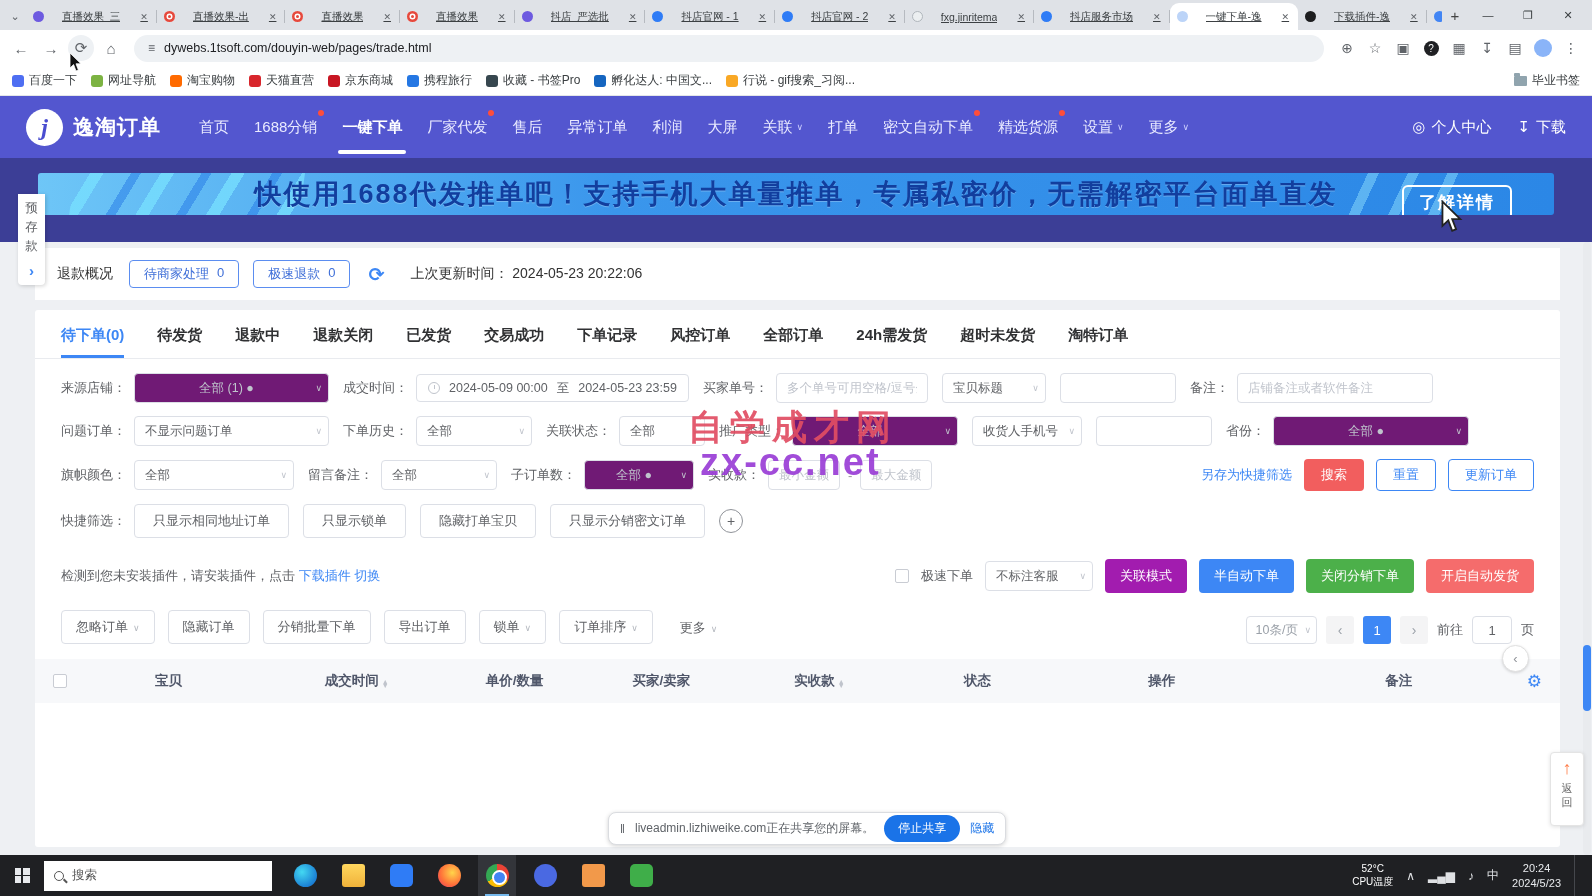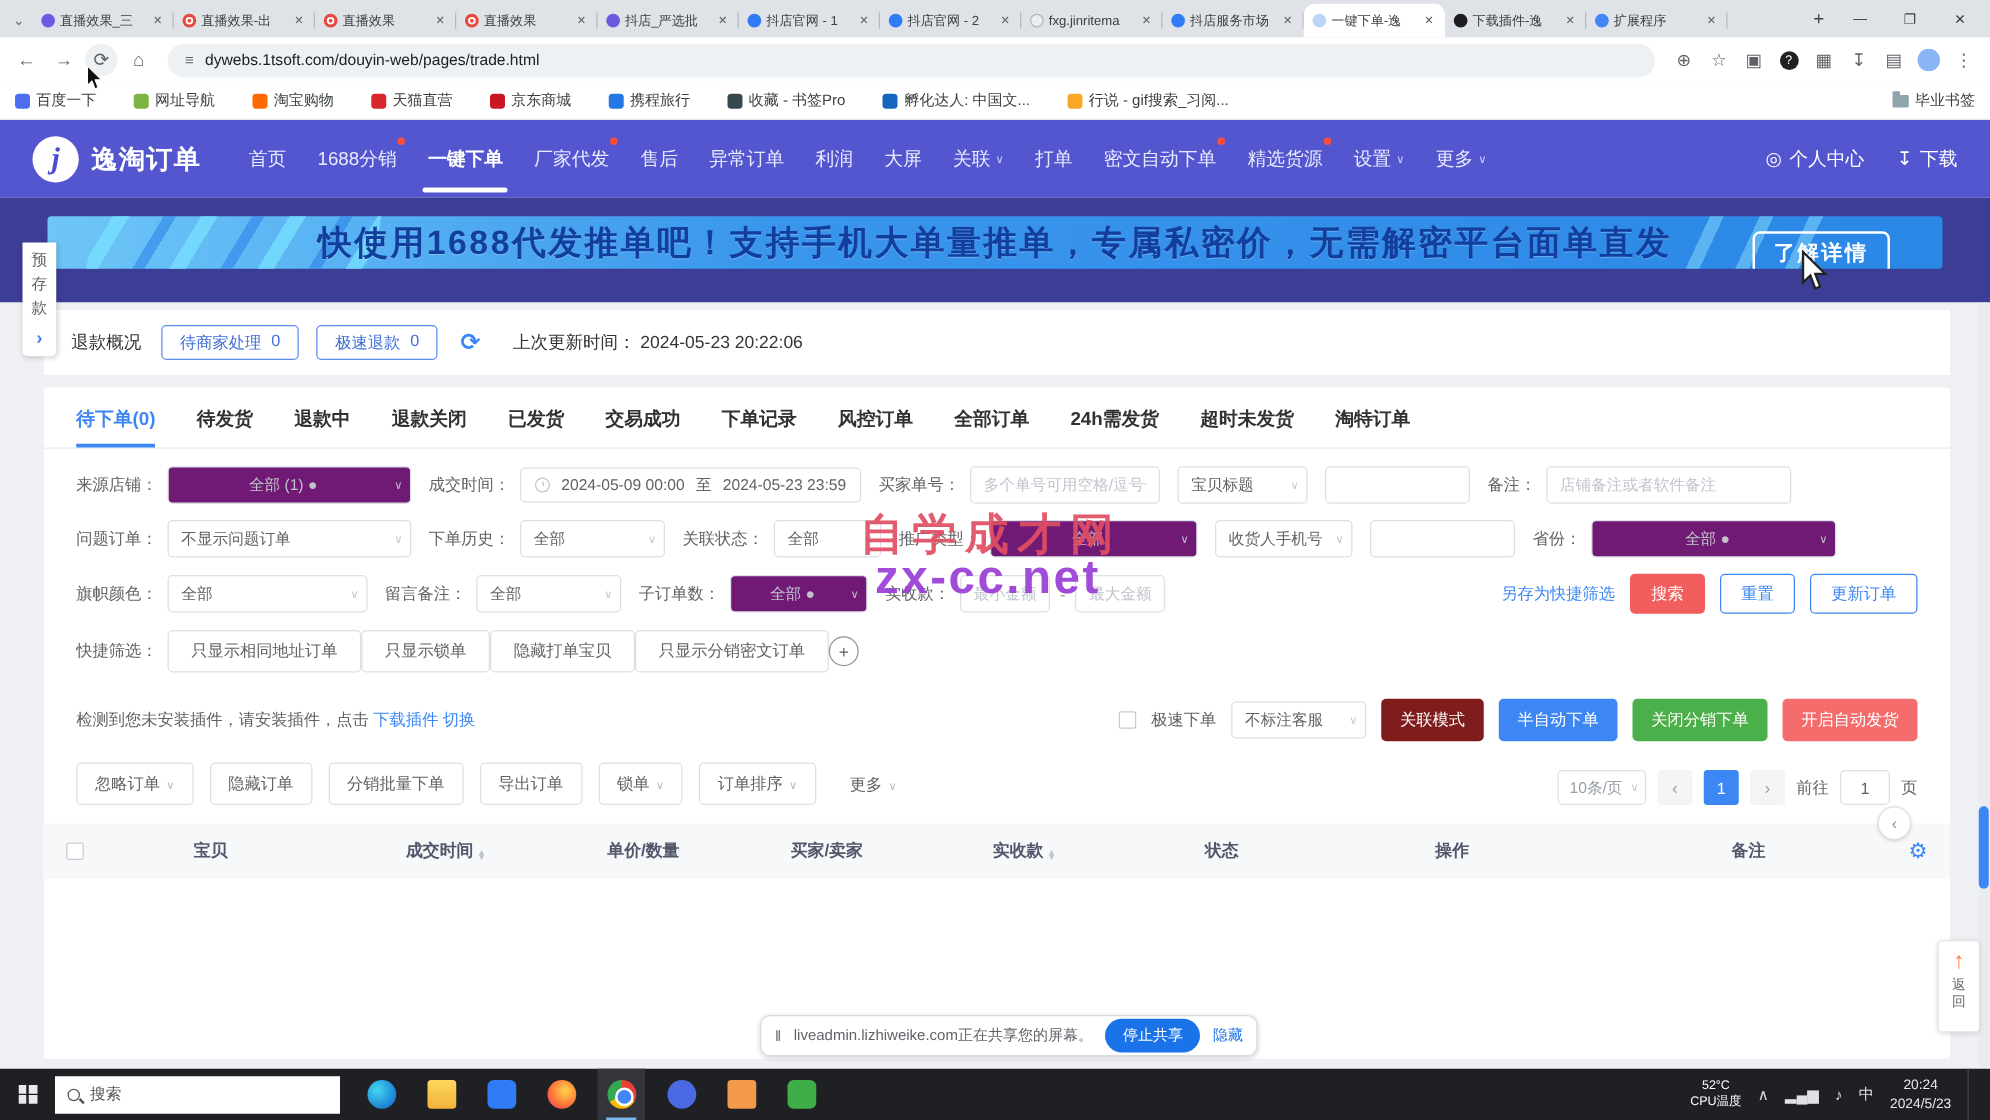--- a/index.html
+++ b/index.html
@@ -16,7 +16,7 @@
   .tabstrip { position:absolute; top:0; left:0; width:100%; height:30px; background:#dfe2e7; display:flex; align-items:flex-end; padding:0 4px; }
   .tsearch { width:22px; text-align:center; color:#5f6368; font-size:11px; padding-bottom:7px; }
   .tabs { display:flex; flex:1; height:28px; align-items:flex-end; overflow:hidden; }
-  .tab { flex:0 0 113px; height:27px; display:flex; align-items:center; gap:4px; padding:0 7px; border-radius:9px 9px 0 0; font-size:10.5px; color:#3c4043; position:relative; }
+  .tab { flex:0 0 113px; height:27px; display:flex; align-items:center; gap:18px; padding:0 7px; border-radius:9px 9px 0 0; font-size:10.5px; color:#3c4043; position:relative;text-decoration:underline; }
   .tab:not(.active)::after { content:""; position:absolute; right:0; top:7px; bottom:7px; width:1px; background:#b6bac0; }
   .tab.active { background:#fff;justify-content:space-between; }
   .tab .fav { width:11px; height:11px; flex:none; border-radius:50%; }

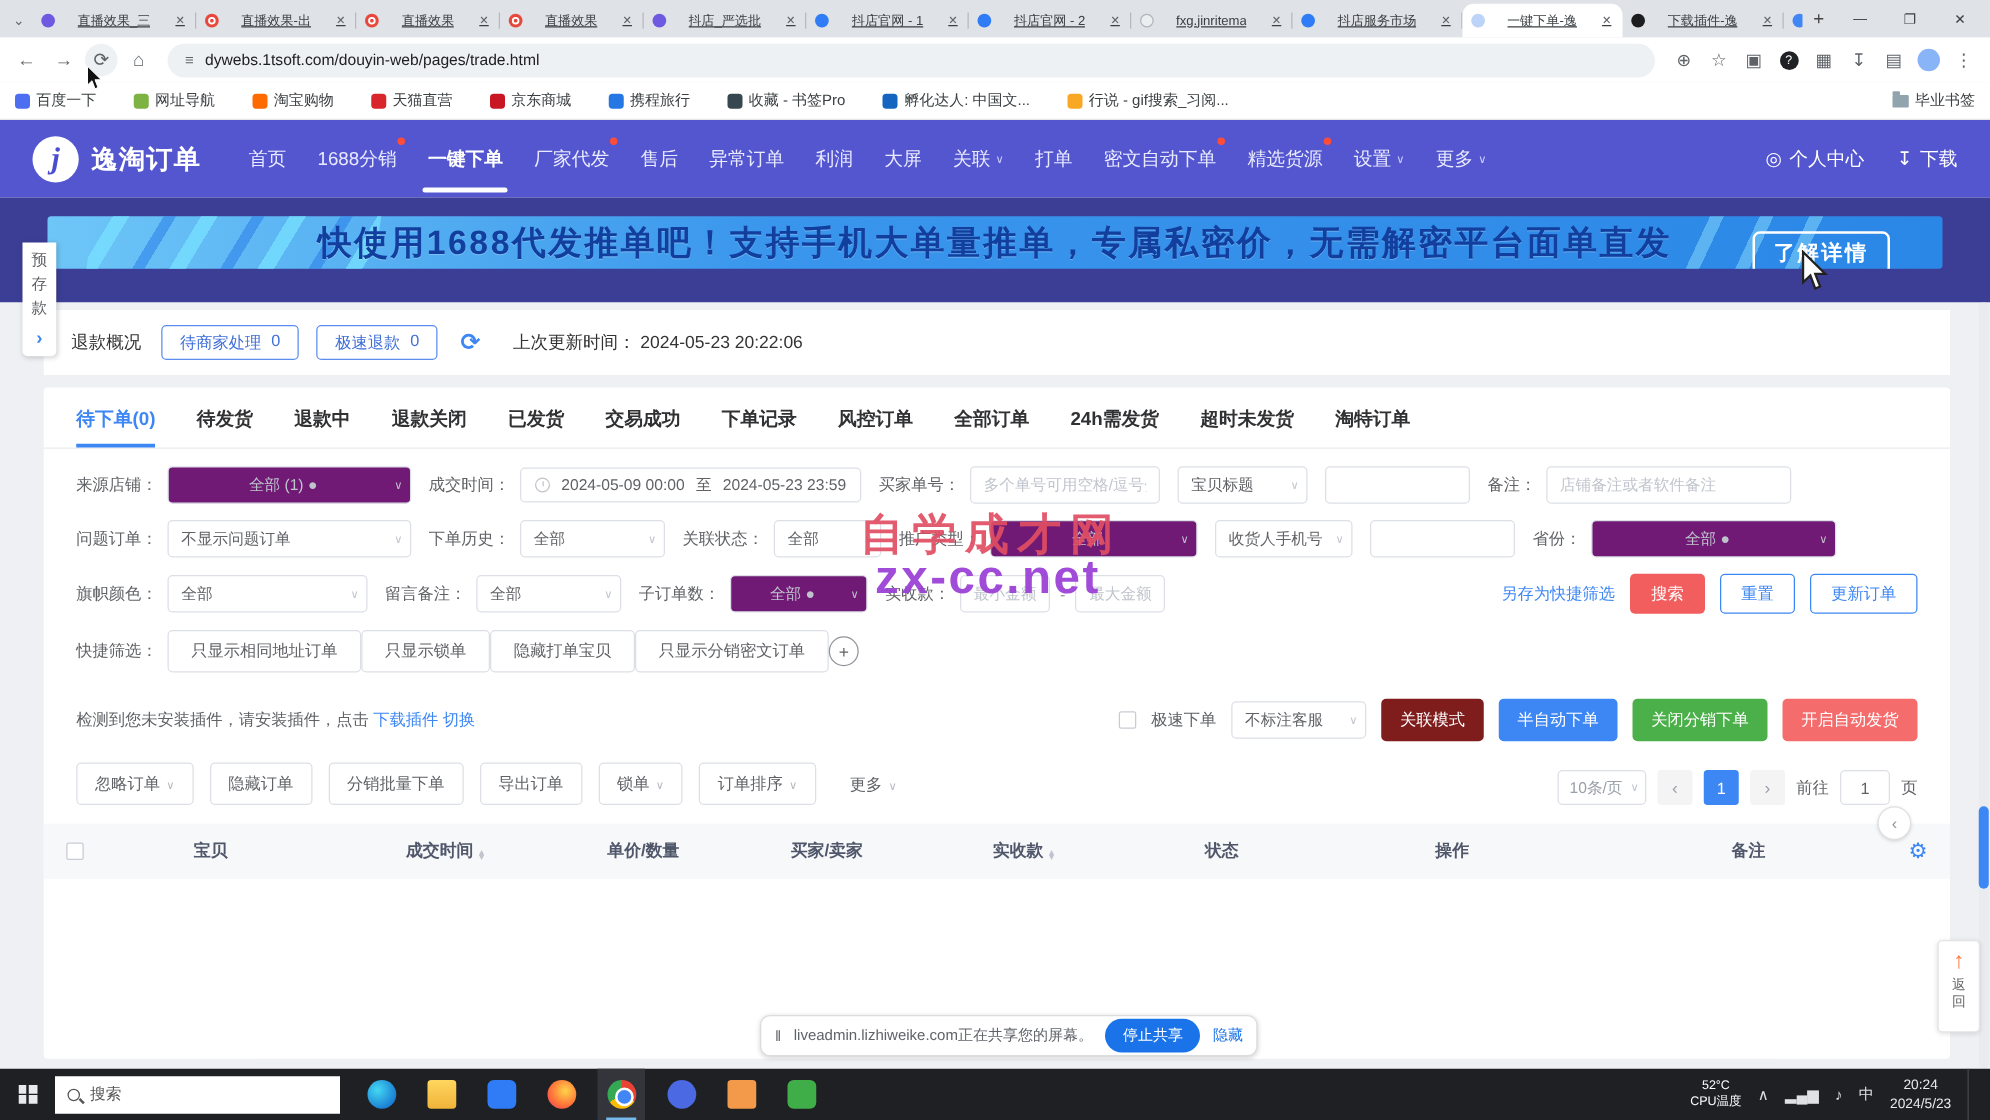--- a/index.html
+++ b/index.html
@@ -283,7 +283,7 @@
 </div>
 
 <div class="bookmarks">
-  <span id="bmlist" style="display:flex;gap:30px;align-items:center;">
+  <span id="bmlist" style="display:flex;gap:14px;align-items:center;">
       <span class="bm">
         <span class="bico" style="background: rgb(78, 110, 242);"></span>
         <span>百度一下</span>

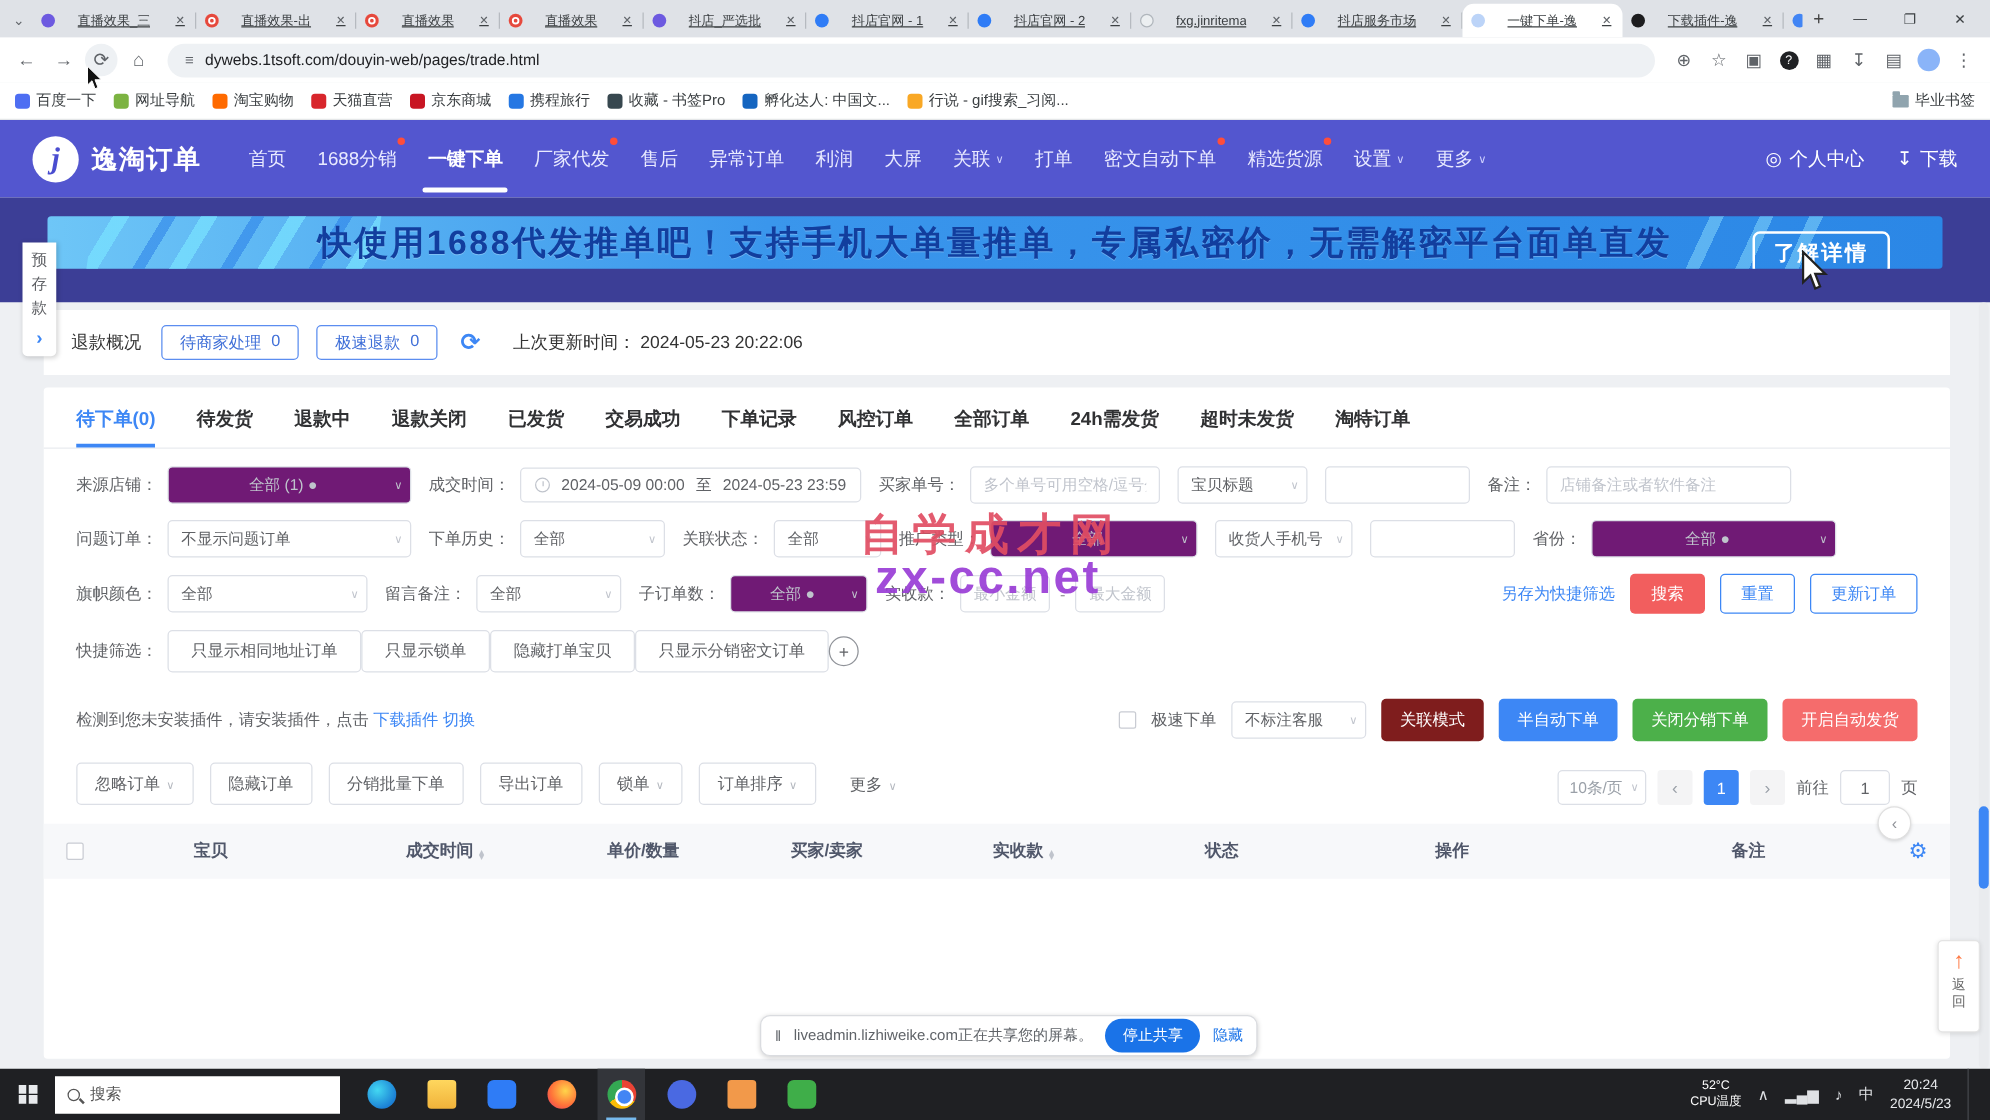--- a/index.html
+++ b/index.html
@@ -114,7 +114,7 @@
   .btn { border-radius:4px; font-size:13px; padding:7px 17px; white-space:nowrap; border:none; font-family:inherit; }
   .btn-red { background:#f25e5e; color:#fff; }
   .btn-outline { background:#fff; border:1px solid #3d87f5; color:#3d87f5; padding:6px 16px; }
-  .qbtn { border:1px solid #dcdfe6; border-radius:4px; background:#fff; color:#606266; font-size:13px; padding:7px 18px; white-space:nowrap; }
+  .qbtn { border:1px solid #dcdfe6; border-radius:4px; background:#fff; color:#606266; font-size:13px; padding:7px 18px; margin-right:14px; white-space:nowrap; }
   .plus-circle { width:24px; height:24px; border:1px solid #909399; border-radius:50%; color:#606266; display:flex; align-items:center; justify-content:center; font-size:14px; }
   
   .plugrow { display:flex; align-items:center; padding:8px 26px 0; font-size:13px; color:#606266; }

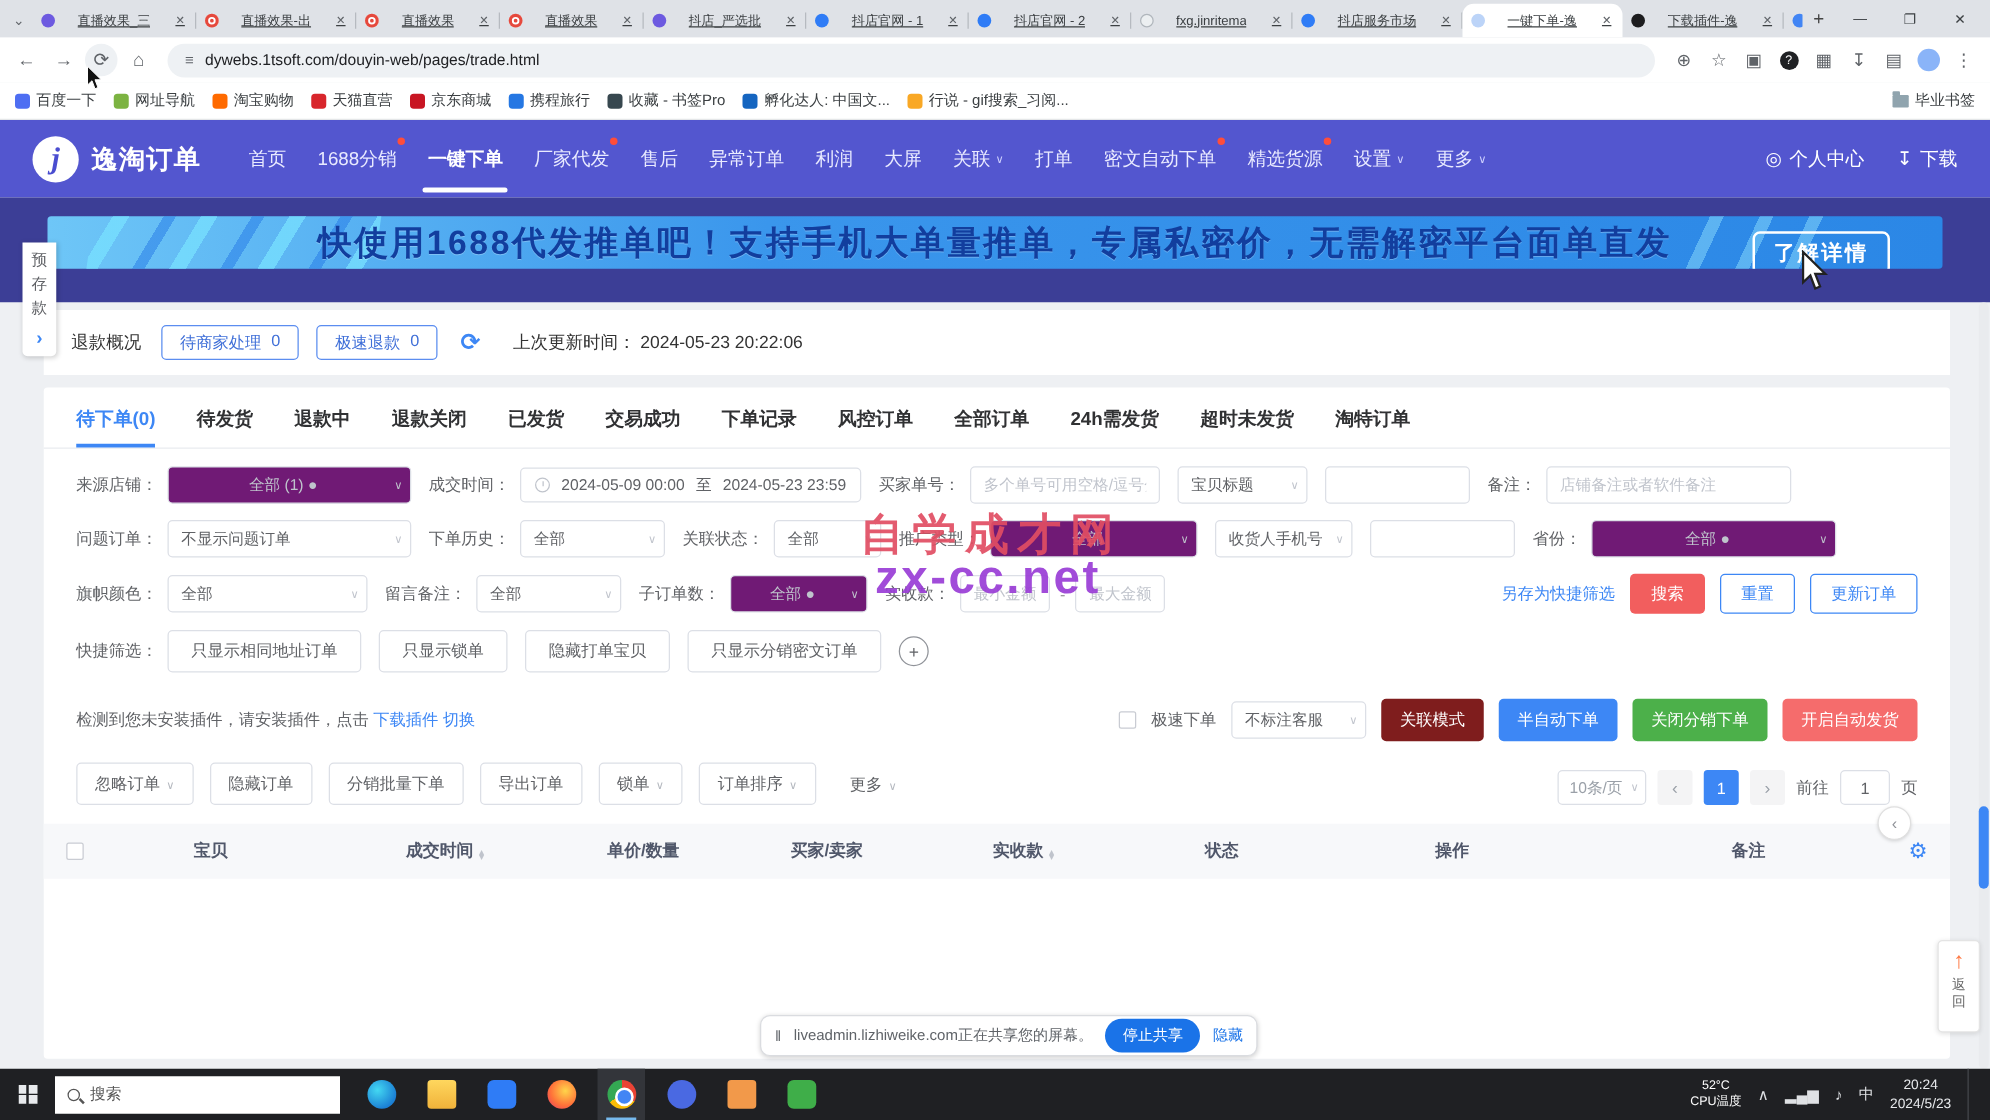--- a/index.html
+++ b/index.html
@@ -518,7 +518,7 @@
             <span>不标注客服</span>
             <span class="car">∨</span>
           </div>
-          <span class="abtn" style="background: #7f1d1d;">关联模式</span>
+          <span class="abtn" style="background: #a21caf;">关联模式</span>
           <span class="abtn" style="background: rgb(61, 135, 245);">半自动下单</span>
           <span class="abtn" style="background: rgb(76, 176, 74);">关闭分销下单</span>
           <span class="abtn" style="background: rgb(245, 108, 108);">开启自动发货</span>

